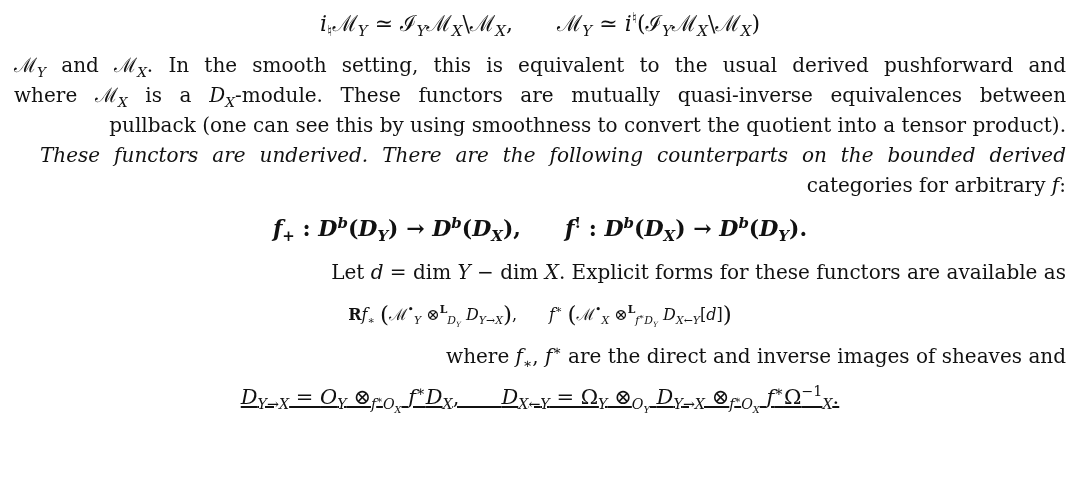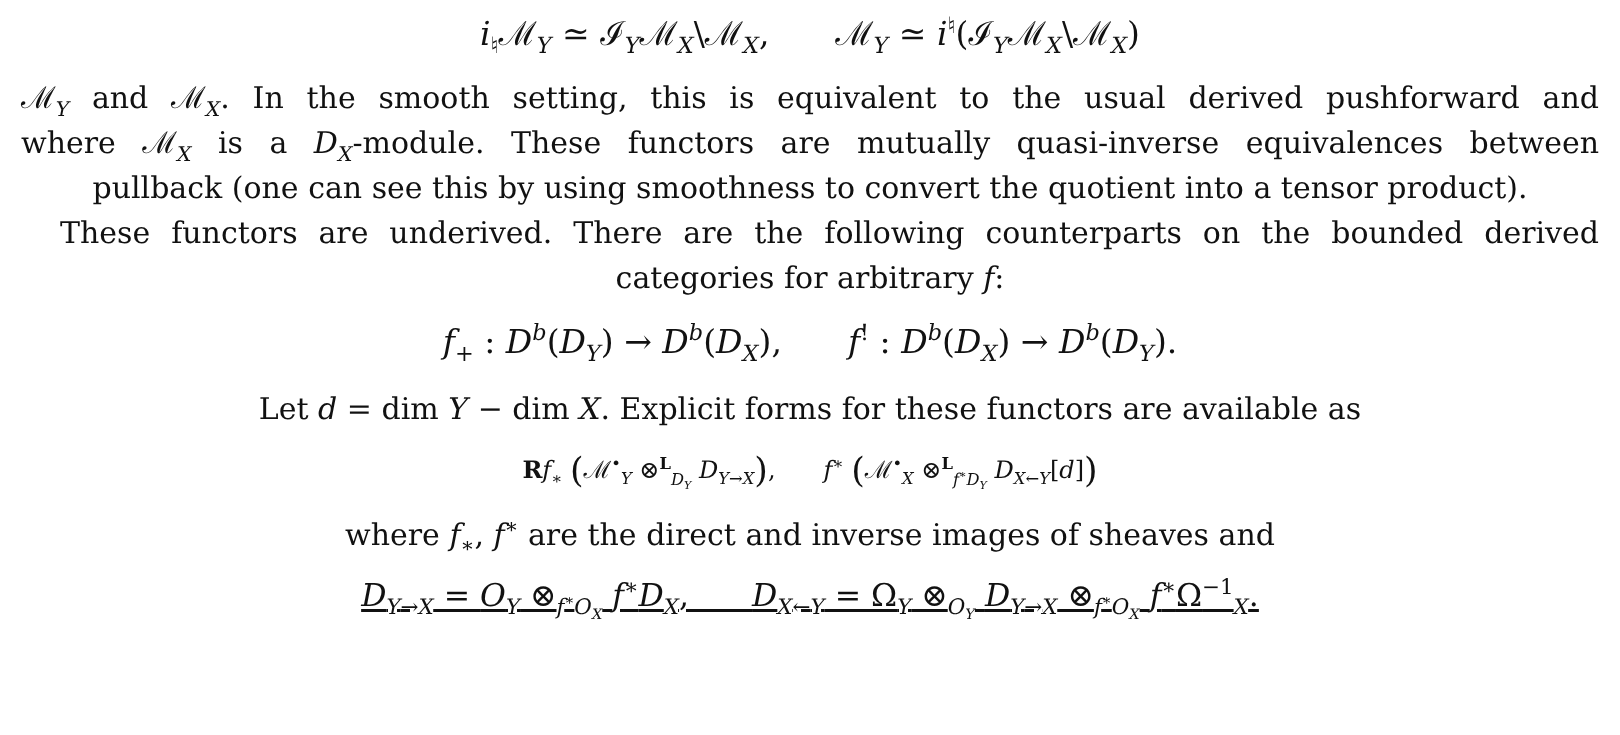--- a/index.html
+++ b/index.html
@@ -29,7 +29,7 @@
     text-align-last: justify;
   }
   .left {
-    text-align: center;
+    text-align: right;
   }
   .indent {
     text-indent: 26px;

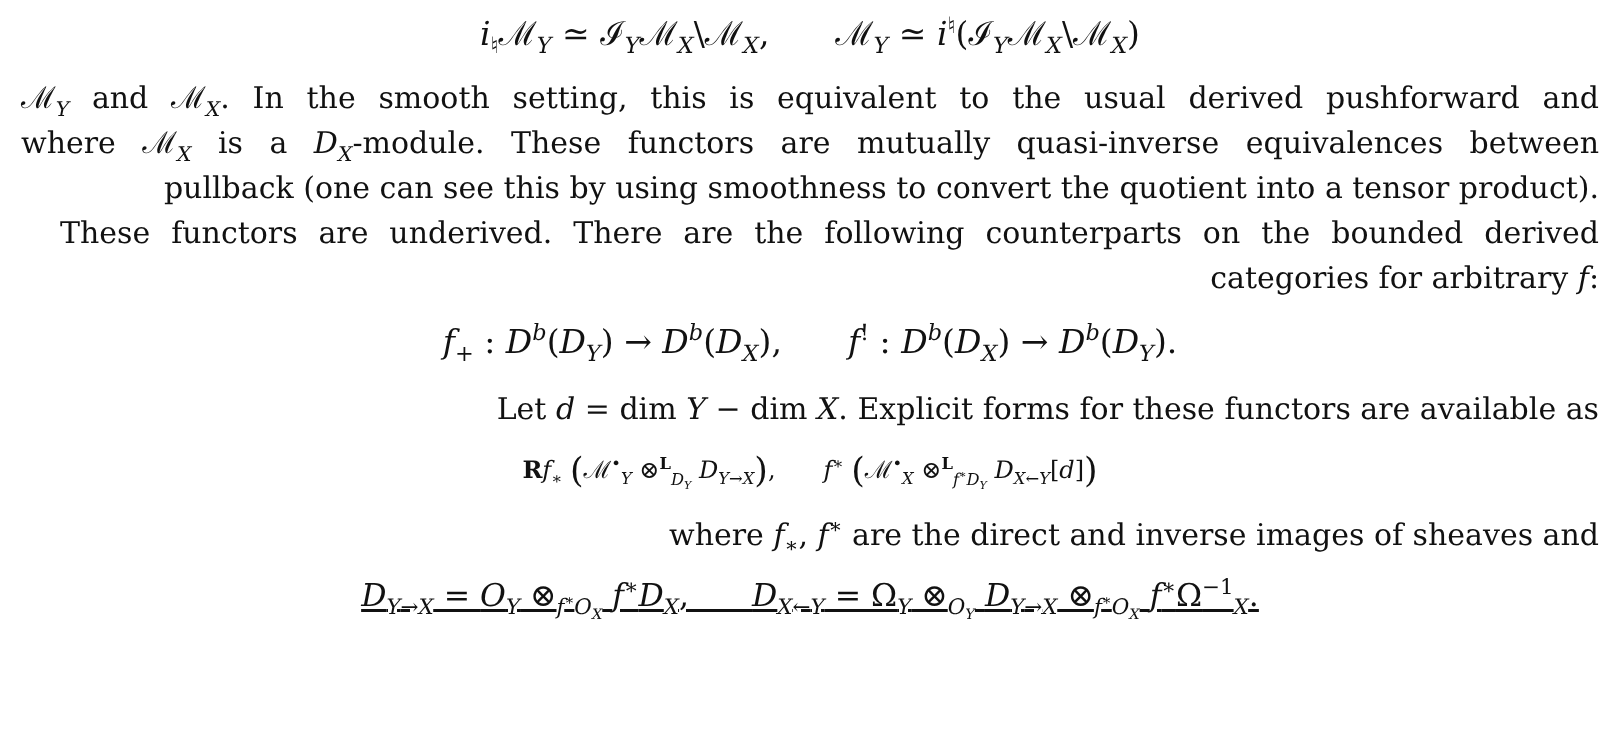--- a/index.html
+++ b/index.html
@@ -33,6 +33,7 @@
   }
   .indent {
     text-indent: 26px;
+    font-style: italic;
   }
   .display {
     text-align: center;

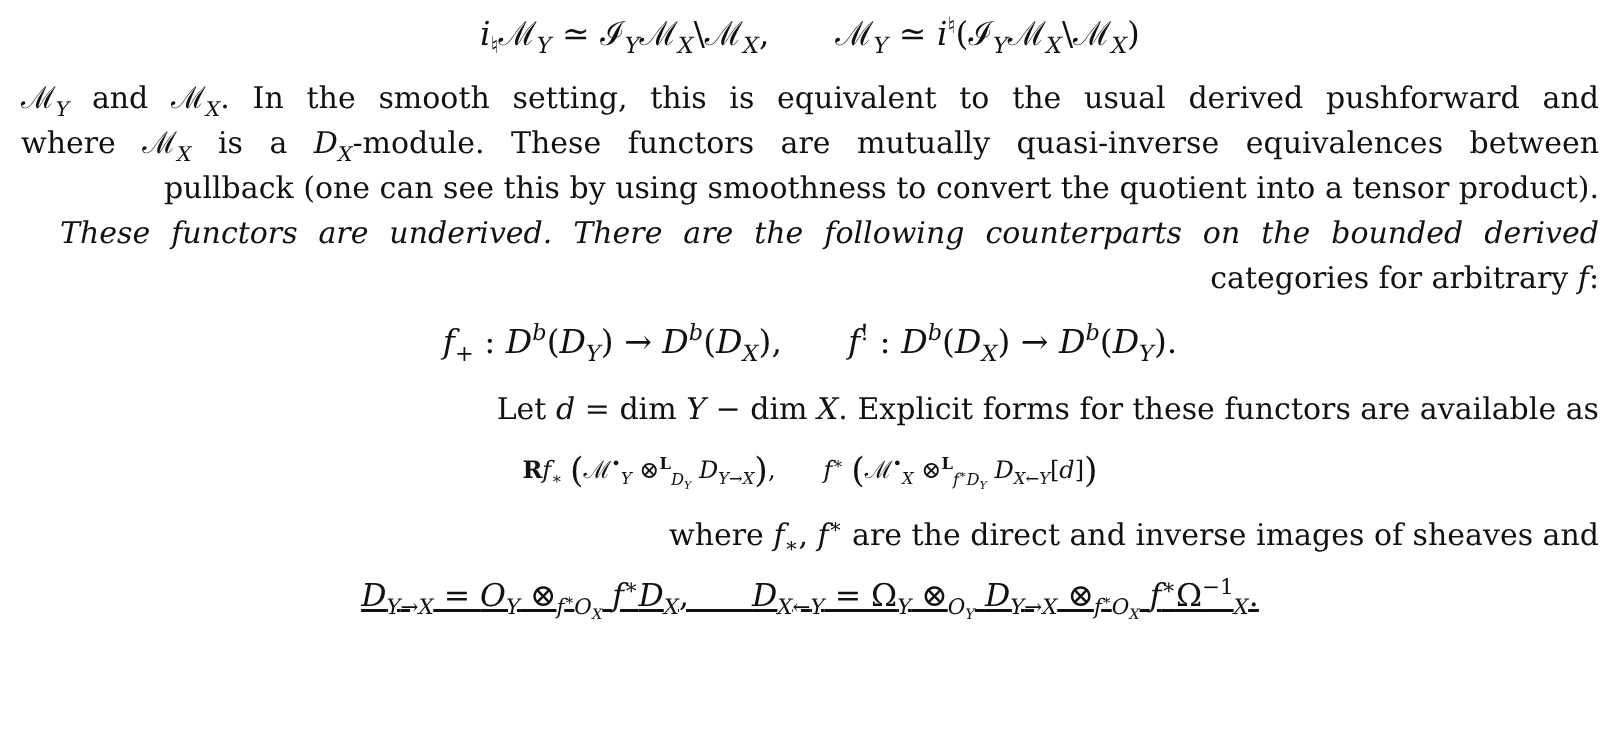--- a/index.html
+++ b/index.html
@@ -39,7 +39,7 @@
     text-align: center;
   }
   .d1 { font-size: 22px; line-height: 1.25; margin: 6px 0 12px 0; }
-  .d2 { font-size: 22px; line-height: 1.25; margin: 15px 0 15px 0; }
+  .d2 { font-size: 22px; line-height: 1.25; margin: 15px 0 15px 0; font-weight: bold; }
   .d3 { font-size: 16px; line-height: 1.45; margin: 10px 0 10px 0; }
   .d4 { font-size: 21px; line-height: 1.35; margin: 12px 0 0 0; text-decoration: underline; }
   sub, sup {

